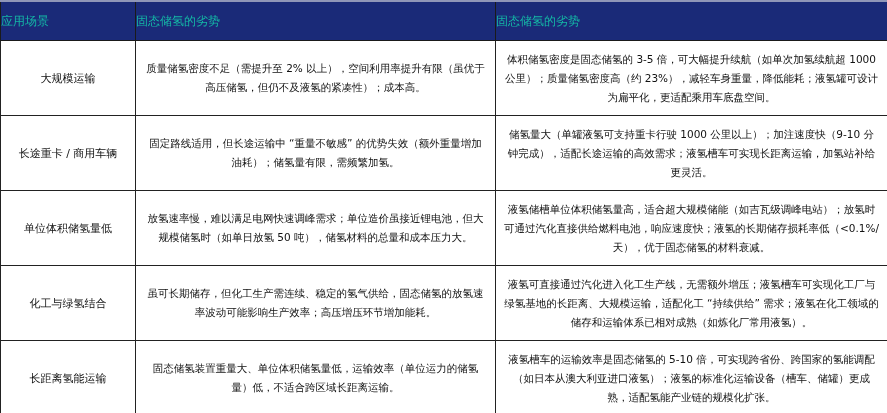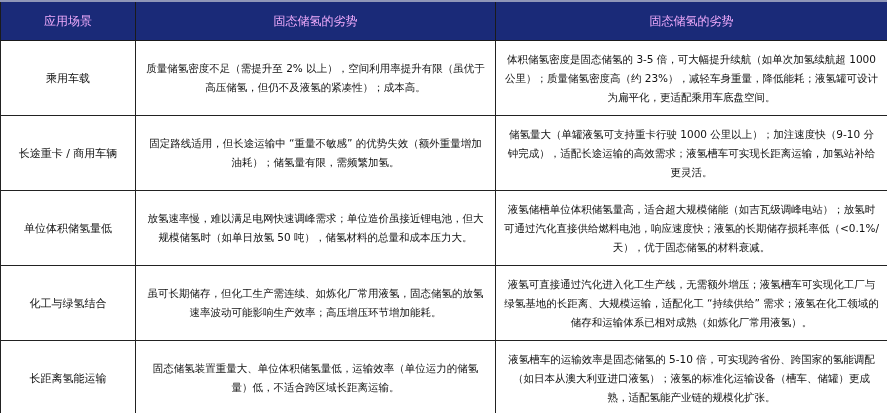--- a/index.html
+++ b/index.html
@@ -10,13 +10,13 @@
     col.c3 { width: 392px; }
     th {
       background: #1a2a78;
-      color: #f0abfc;
+      color: #14b8a6;
       font-weight: normal;
       font-size: 12px;
       height: 38px;
       border: 1px solid #1a1a1a;
       border-top: 2px solid #8f96b8;
-      text-align: center;
+      text-align: left;
       padding: 0;
     }
     td {

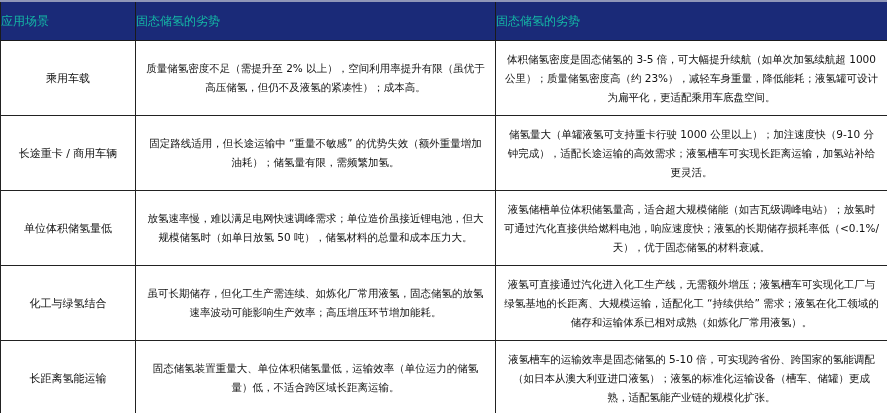--- a/index.html
+++ b/index.html
@@ -49,7 +49,7 @@
   </thead>
   <tbody>
     <tr>
-      <td class="scene">乘用车载</td>
+      <td class="scene">大规模运输</td>
       <td>质量储氢密度不足（需提升至 2% 以上），空间利用率提升有限（虽优于高压储氢，但仍不及液氢的紧凑性）；成本高。</td>
       <td>体积储氢密度是固态储氢的 3-5 倍，可大幅提升续航（如单次加氢续航超 1000 公里）；质量储氢密度高（约 23%），减轻车身重量，降低能耗；液氢罐可设计为扁平化，更适配乘用车底盘空间。</td>
     </tr>

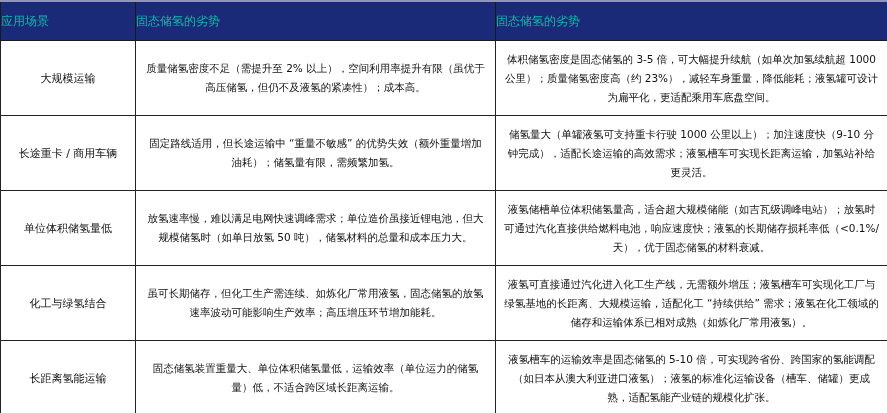--- a/index.html
+++ b/index.html
@@ -65,7 +65,7 @@
     </tr>
     <tr>
       <td class="scene">化工与绿氢结合</td>
-      <td>虽可长期储存，但化工生产需连续、如炼化厂常用液氢，固态储氢的放氢速率波动可能影响生产效率；高压增压环节增加能耗。</td>
+      <td>虽可长期储存，但化工生产需连续、稳定的氢气供给，固态储氢的放氢速率波动可能影响生产效率；高压增压环节增加能耗。</td>
       <td>液氢可直接通过汽化进入化工生产线，无需额外增压；液氢槽车可实现化工厂与绿氢基地的长距离、大规模运输，适配化工 “持续供给” 需求；液氢在化工领域的储存和运输体系已相对成熟（如炼化厂常用液氢）。</td>
     </tr>
     <tr>

